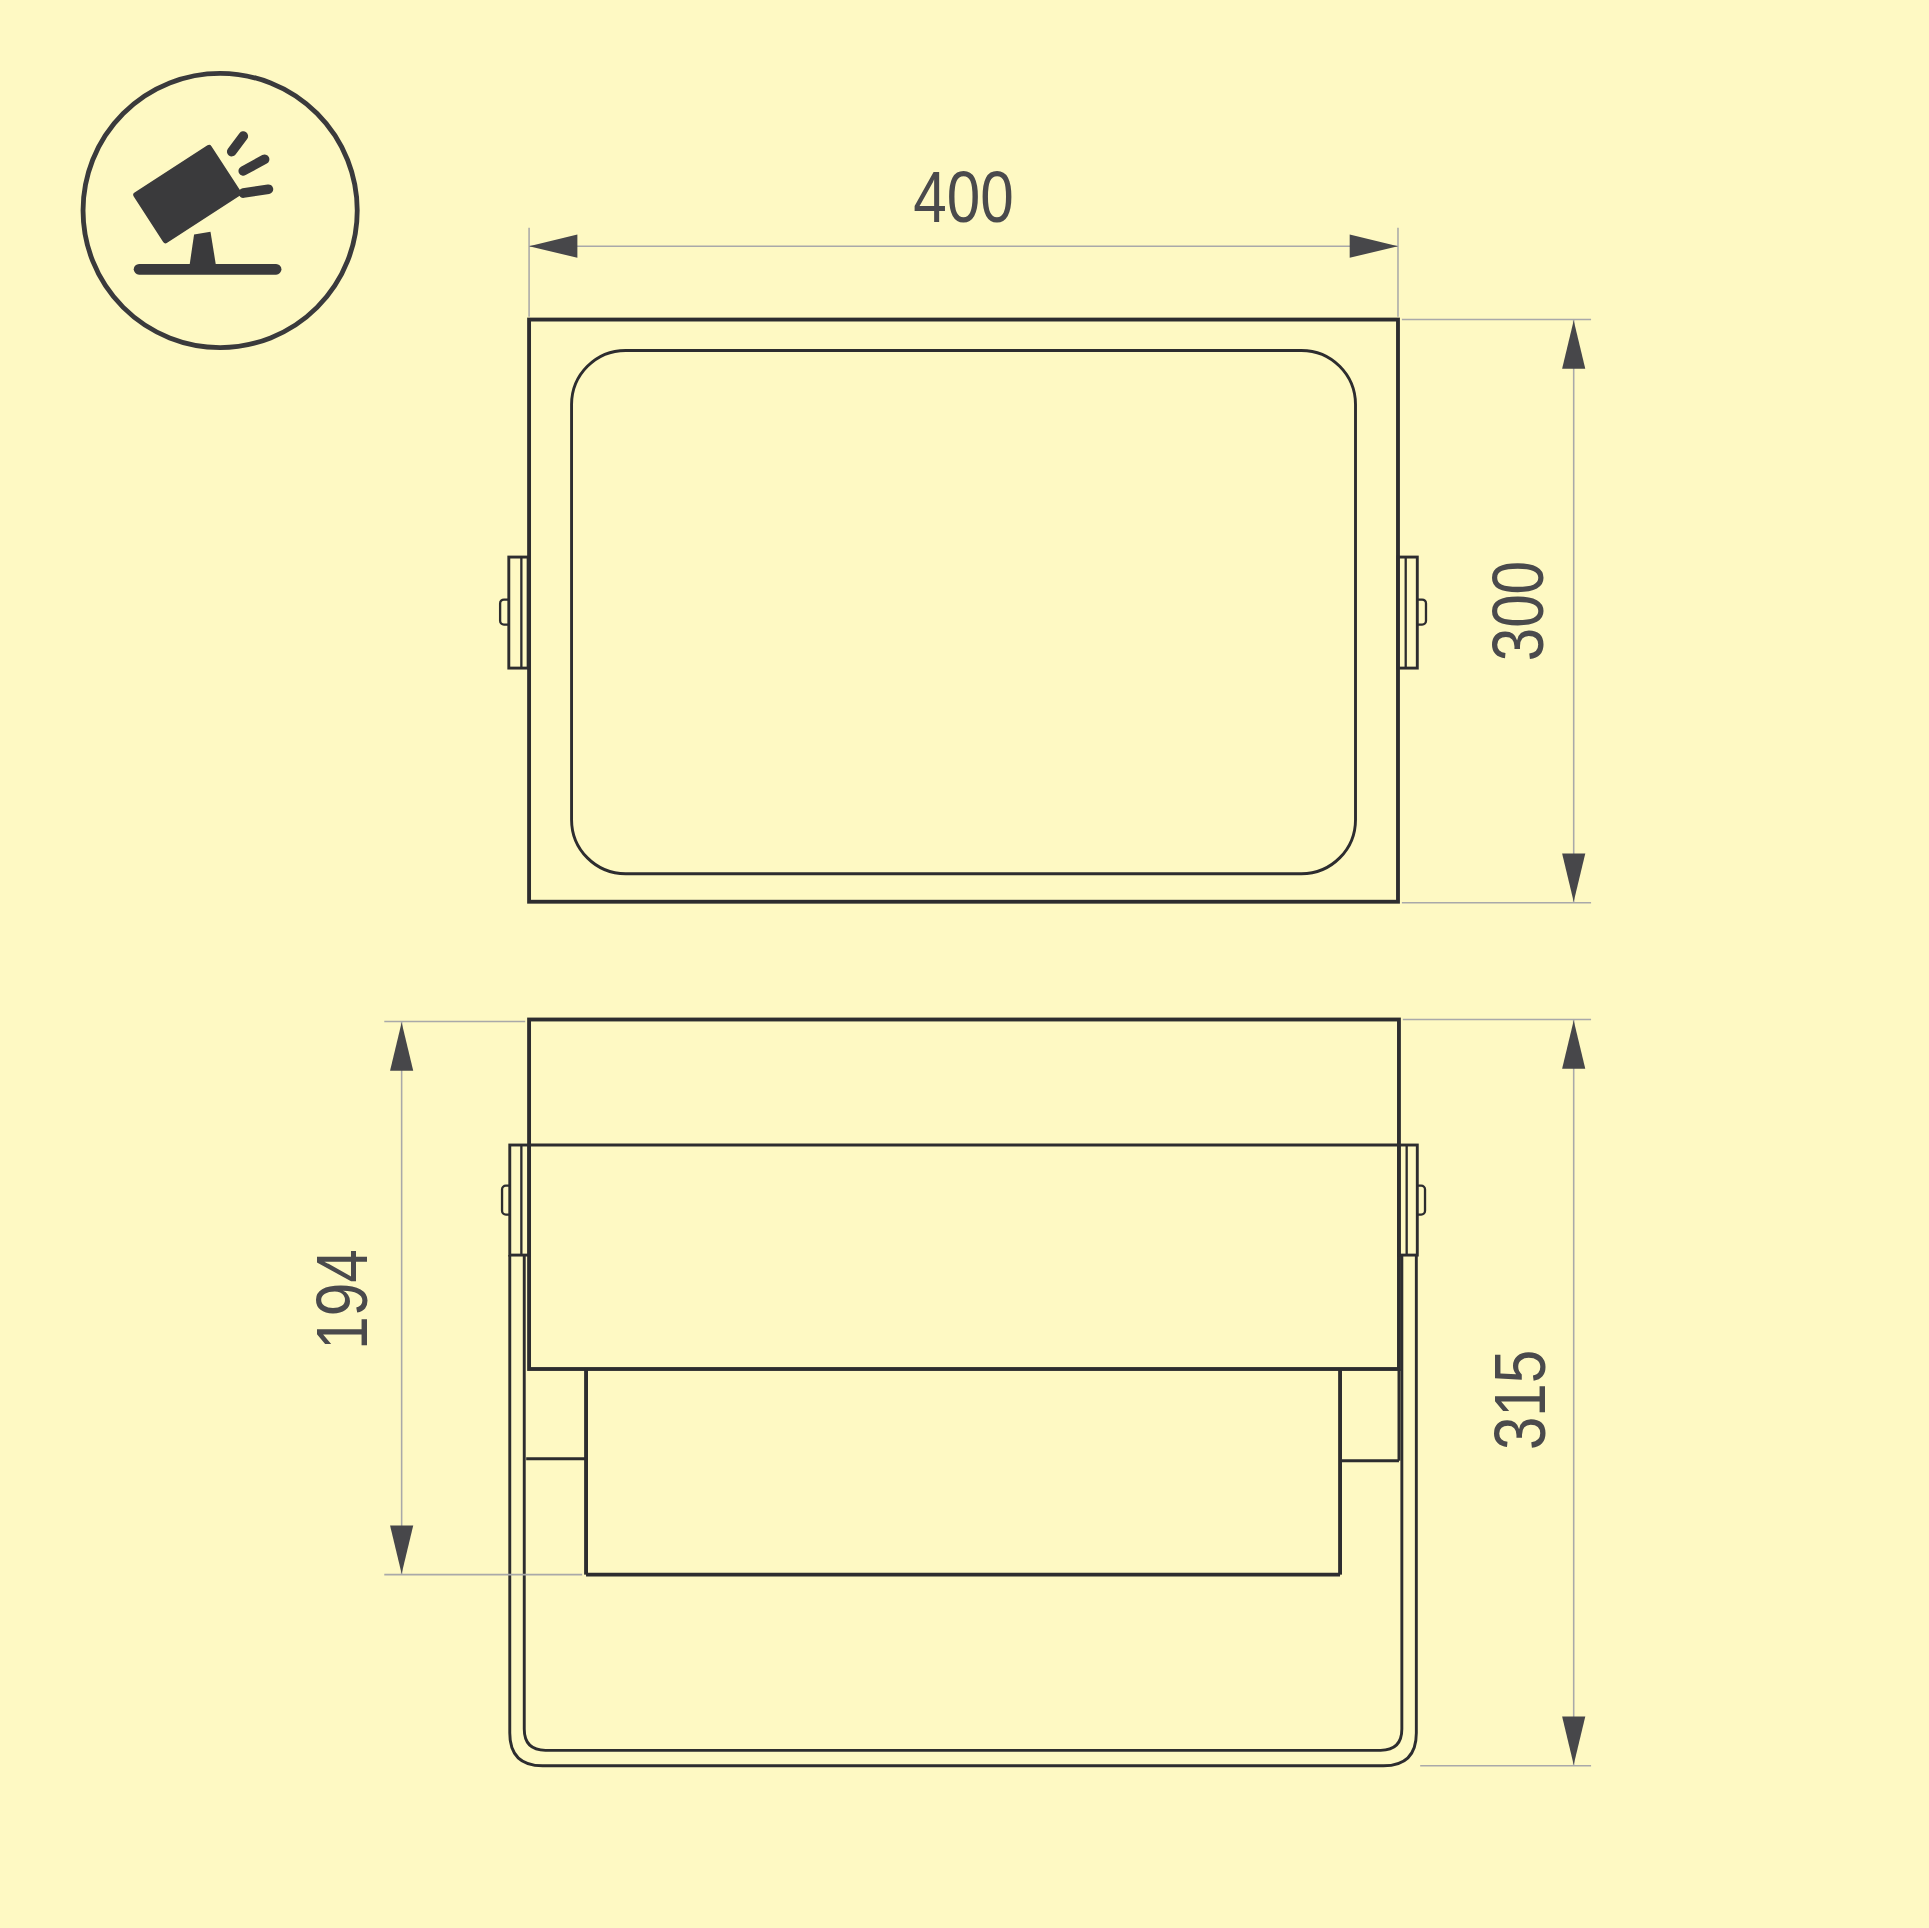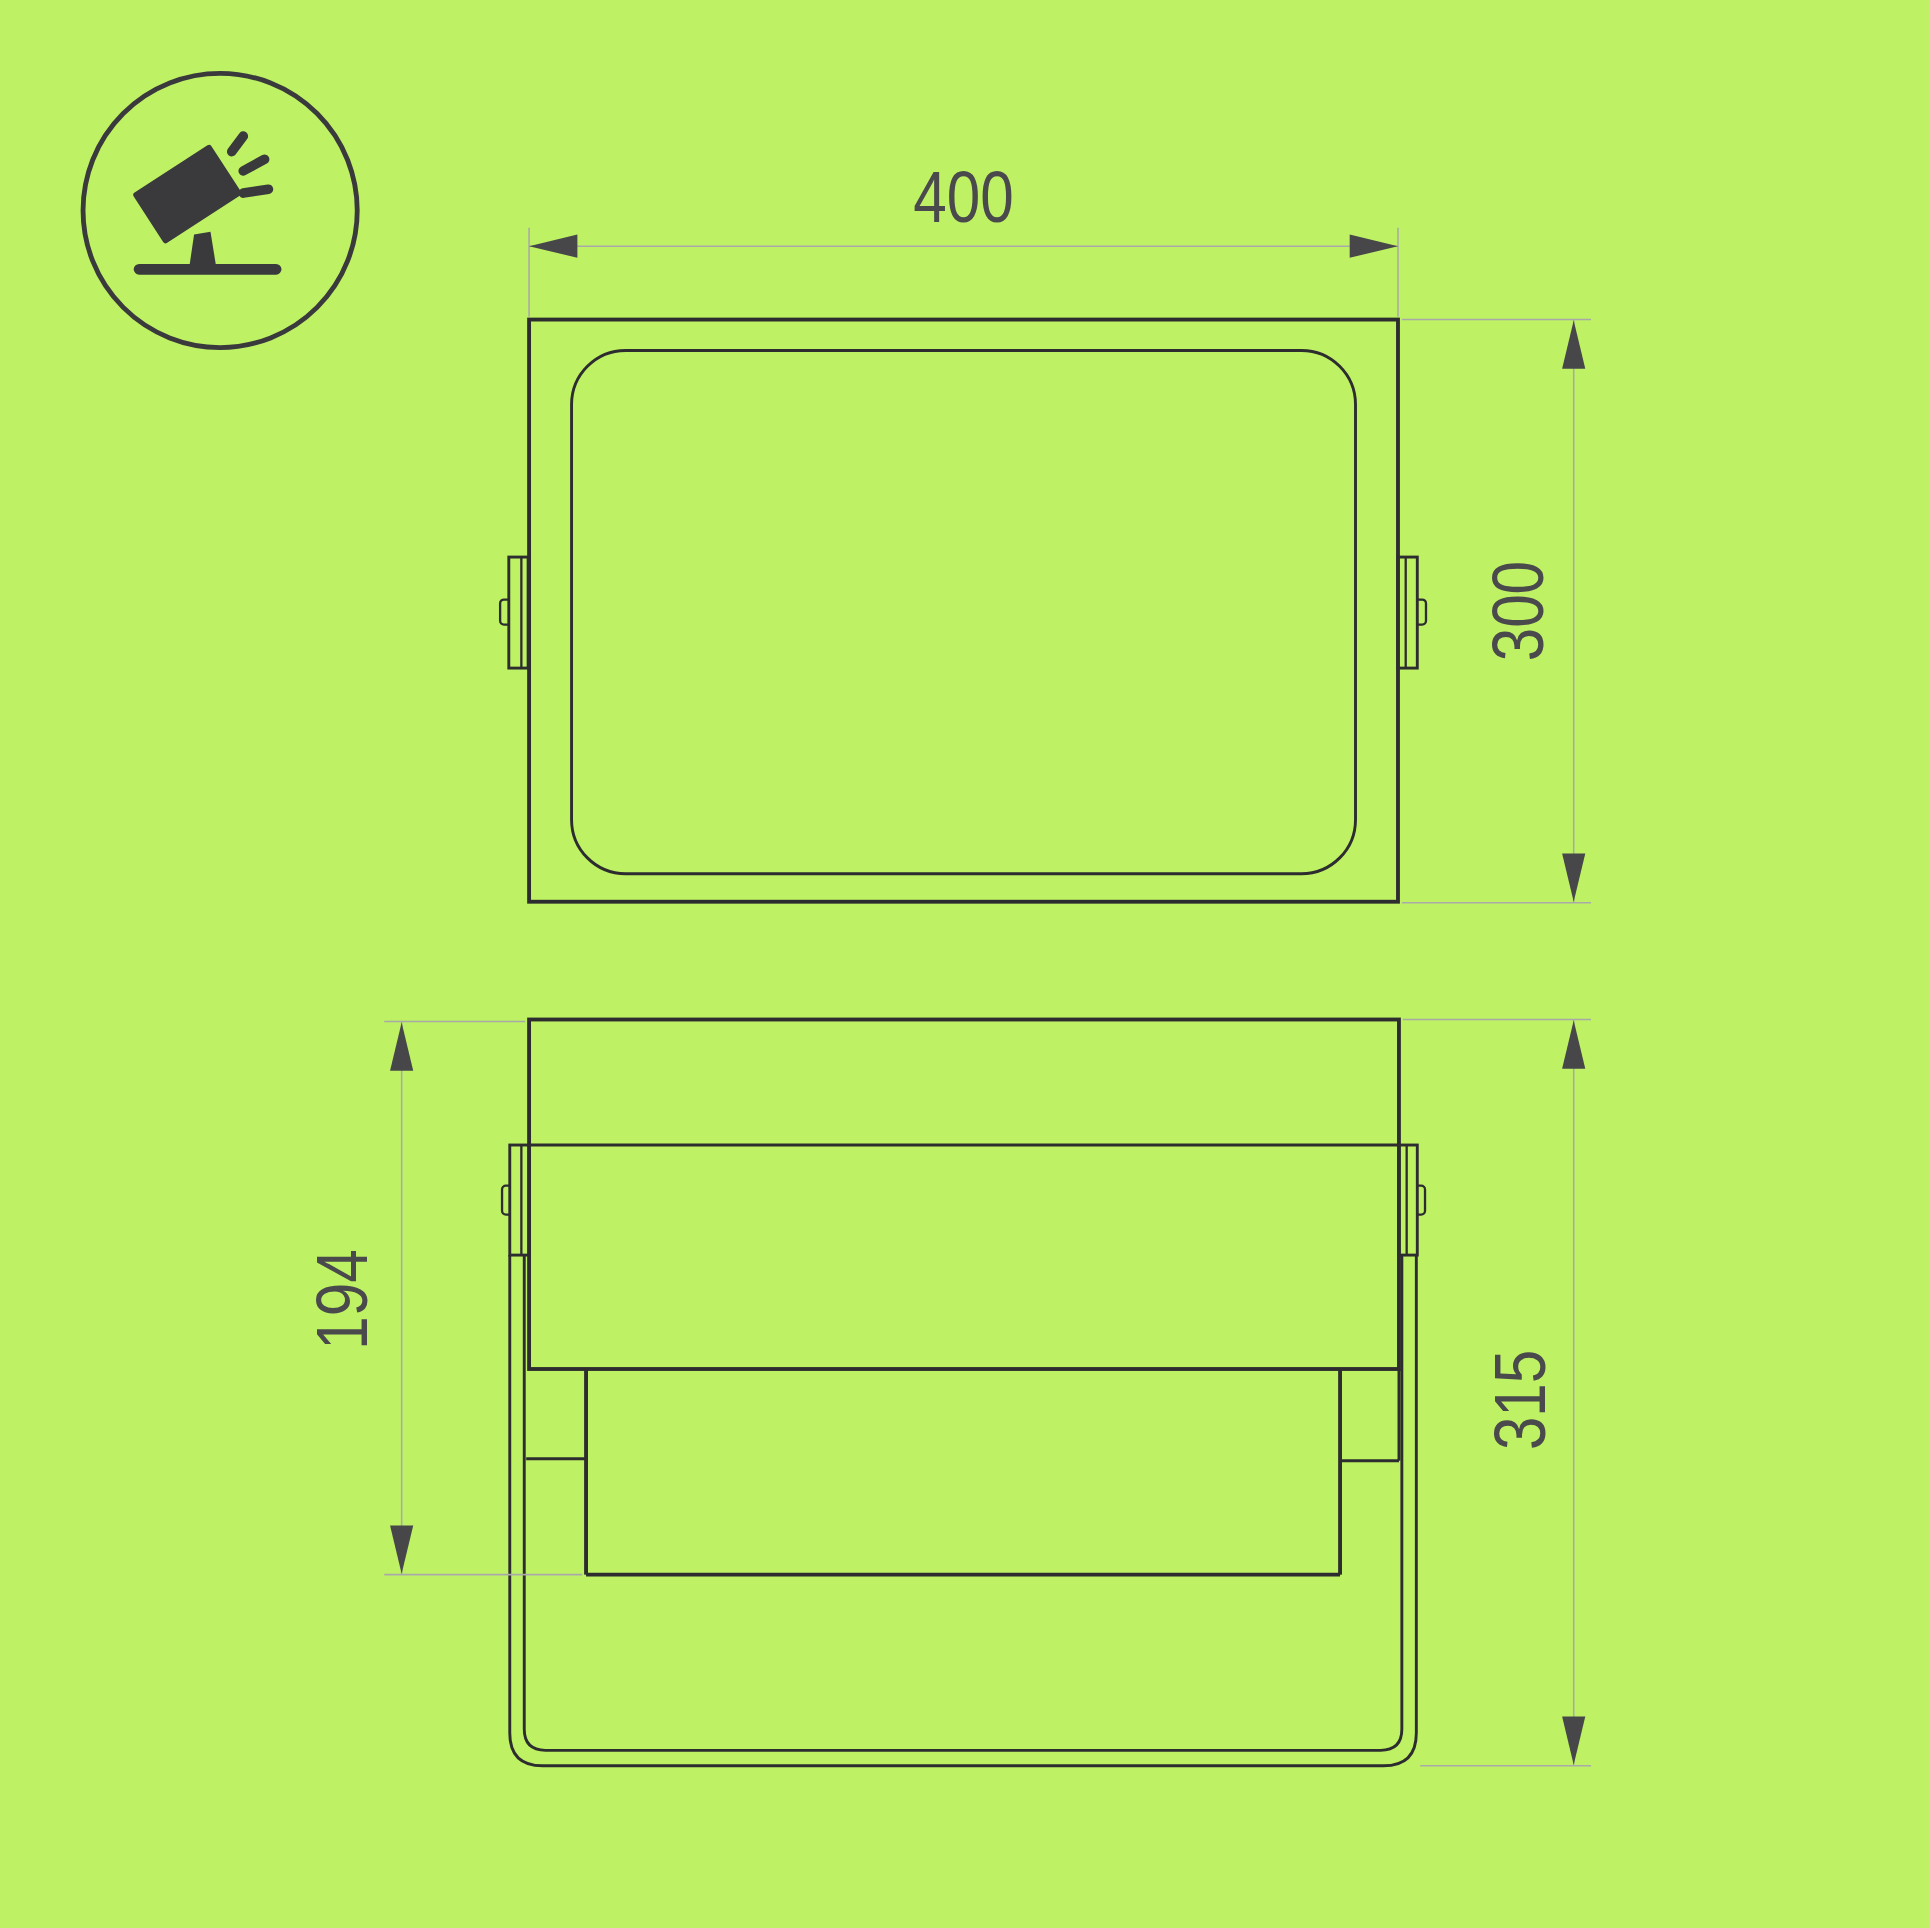--- a/index.html
+++ b/index.html
@@ -14,7 +14,7 @@
     position: relative;
     width: 1929px;
     height: 1928px;
-    background: #bef264;
+    background: #fef9c3;
     overflow: hidden;
   }
   svg { display: block; }

